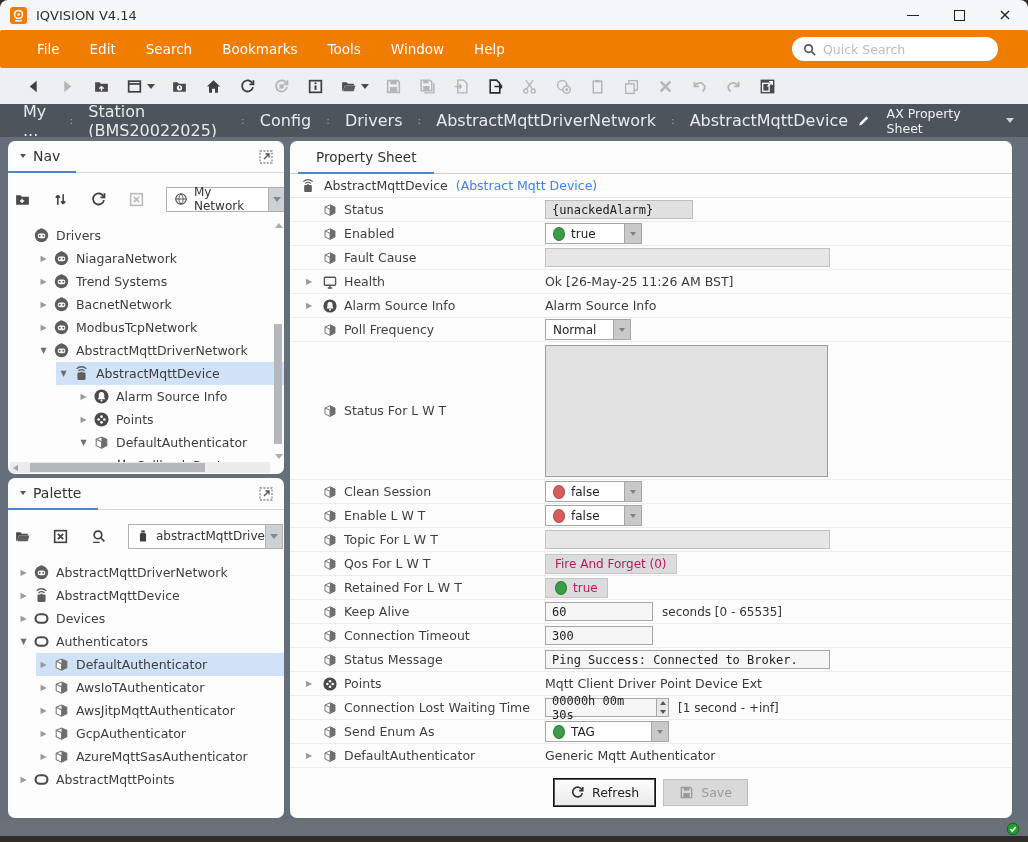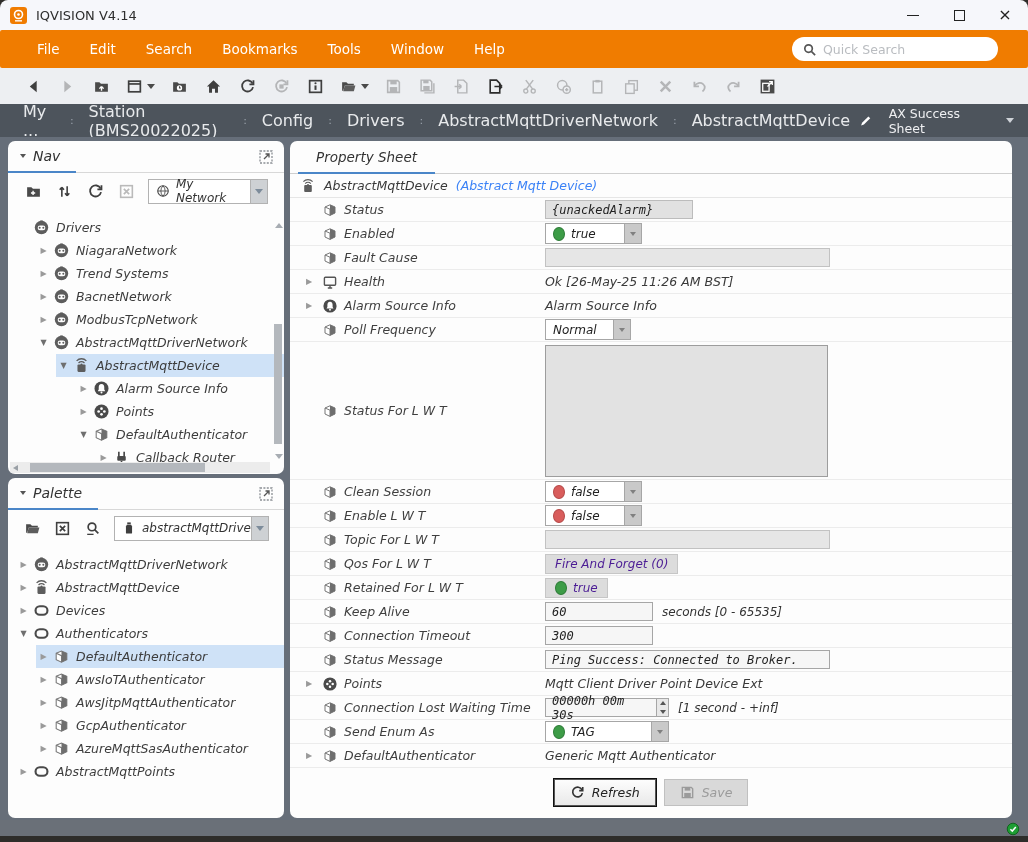--- a/index.html
+++ b/index.html
@@ -370,7 +370,7 @@
             <path d="M2.5 13.5 L3.6 10.2 L11 2.8 L13.2 5 L5.8 12.4 Z" fill="#fff"></path>
           </svg>
       </span>
-      <span class="vs-label">AX Success Sheet</span>
+      <span class="vs-label">AX Property Sheet</span>
       <span class="vs-caret"></span>
     </div>
   </div>

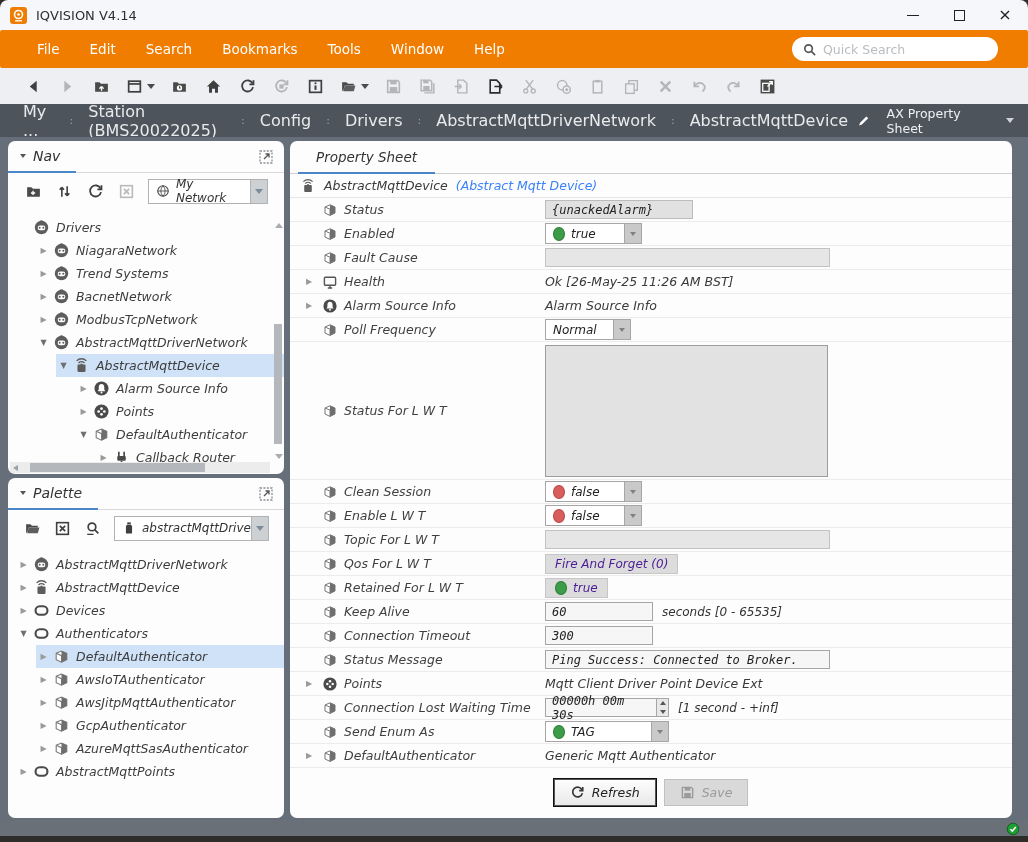--- a/index.html
+++ b/index.html
@@ -54,7 +54,7 @@
               border-top:5px solid #cfd3d8; }
 
   
-  .main { position:absolute; top:137px; left:0; right:0; height:683px; background:#666e79;font-style:italic; }
+  .main { position:absolute; top:137px; left:0; right:0; height:683px; background:#666e79; }
   .panel { position:absolute; background:#fdfdfd; border-radius:7px; overflow:hidden; }
   .nav-panel     { left:8px;  top:4px;   width:276px; height:333px; }
   .palette-panel { left:8px;  top:341px; width:276px; height:340px; }

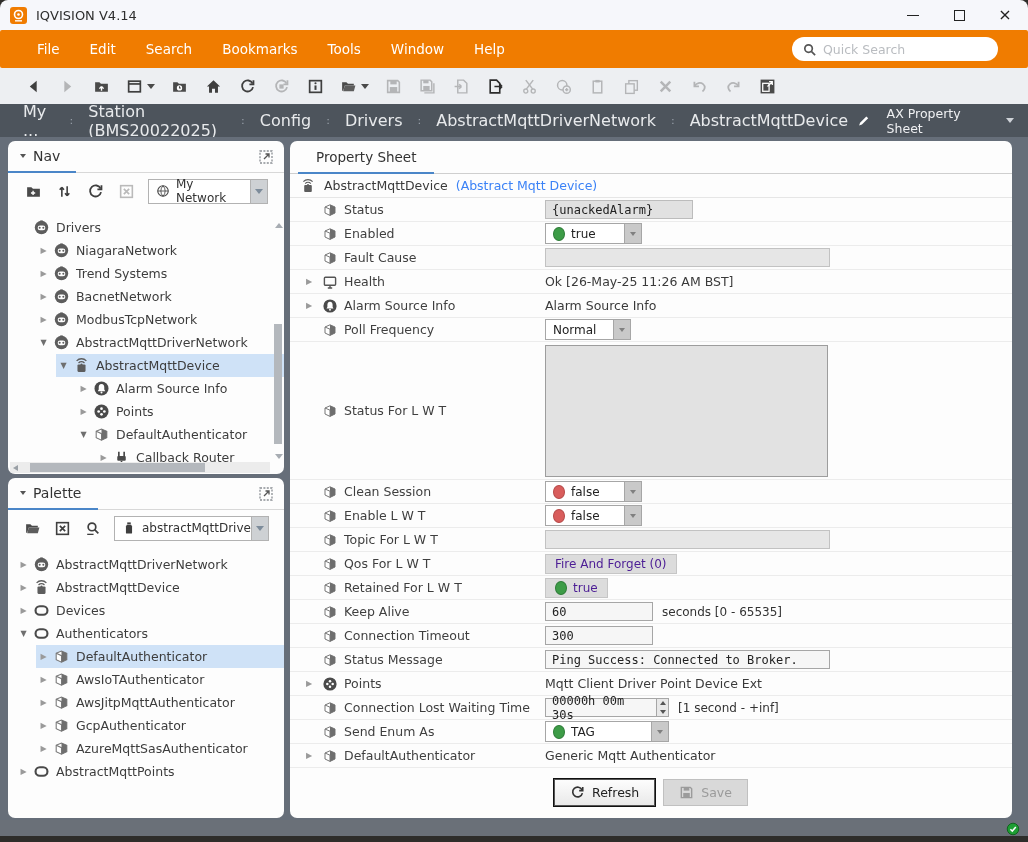--- a/index.html
+++ b/index.html
@@ -67,7 +67,7 @@
                border-top:4.5px solid #555; }
   .pop-icon { position:absolute; right:10px; top:8px; width:16px; height:16px; }
 
-  .panel-tools { height:36px; display:flex; align-items:center; padding:0 16px; gap:13px; }
+  .panel-tools { height:36px; display:flex; align-items:center; padding:0 6px; gap:21px;margin-top:8px; }
   .ptool { width:20px; height:20px; display:flex; align-items:center; justify-content:center; }
   .ptool svg { width:17px; height:17px; }
   .ptool.disabled { opacity:.35; }

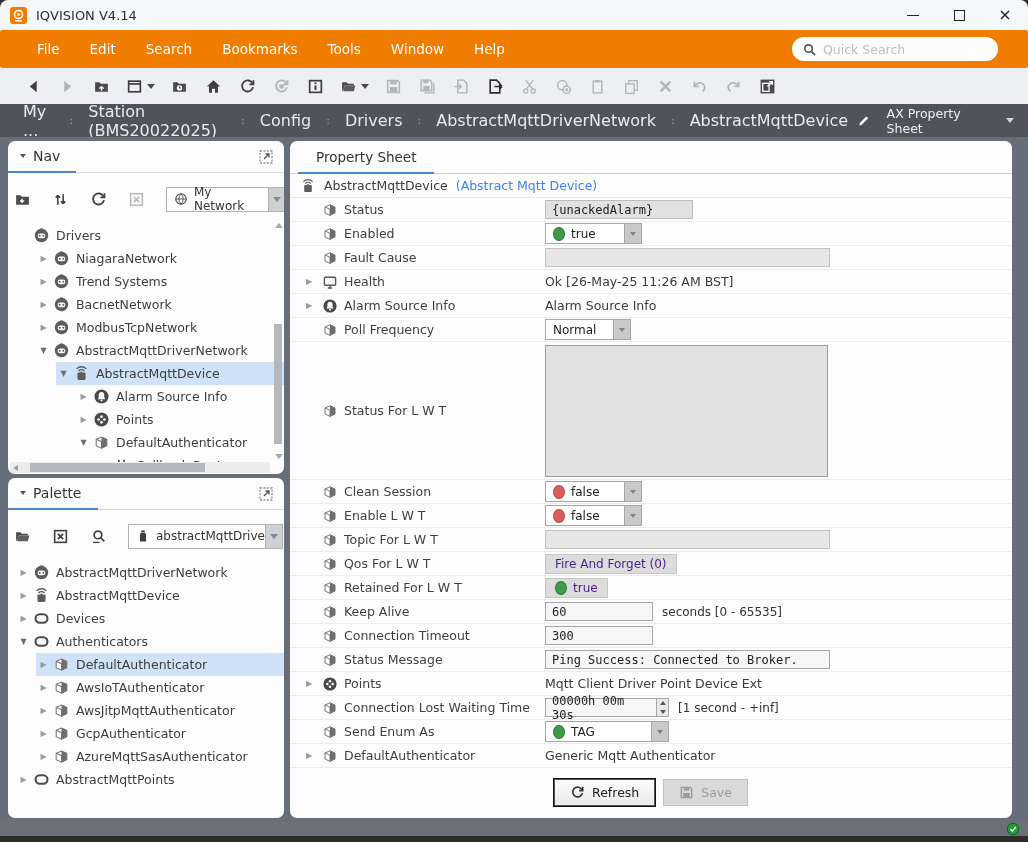--- a/index.html
+++ b/index.html
@@ -128,7 +128,7 @@
   .in-field.empty { background:#e6e6e6; border-color:#c2c2c2; }
   .ta { background:#e2e2e2; border:1px solid #9d9d9d; display:inline-block; }
   .chip { background:#dcdcdc; border:1px solid #c6c6c6; height:20px; padding:0 9px; display:inline-flex;
-          align-items:center; gap:6px; font-size:12px; color:#4c1d95; }
+          align-items:center; gap:6px; font-size:12px; color:#be185d; }
   .dd { display:inline-flex; height:21px; border:1px solid #a6a6a6; background:#fff; }
   .dd-body { display:flex; align-items:center; gap:6px; padding:0 7px; font-size:12px; color:#222; }
   .dd-btn { width:17px; background:#c9c9c9; border-left:1px solid #a6a6a6; display:flex;

